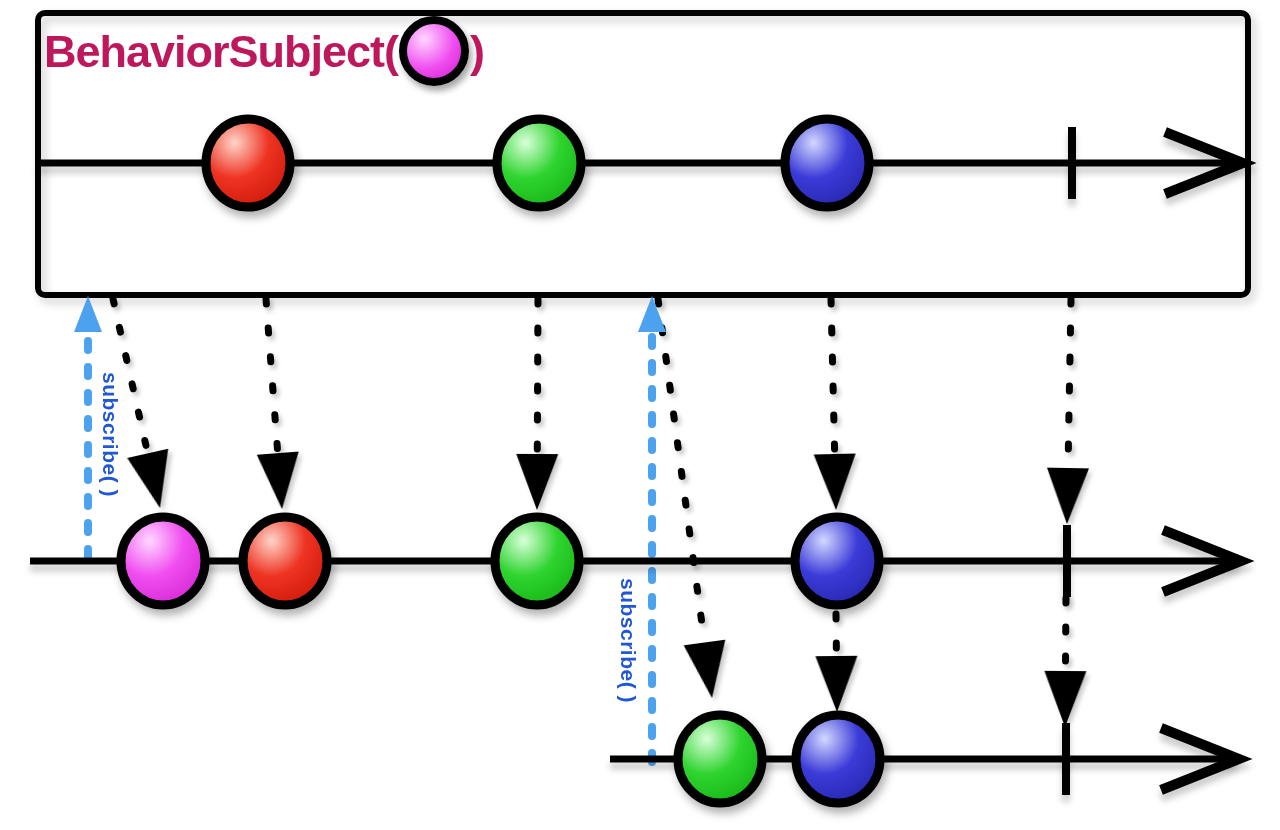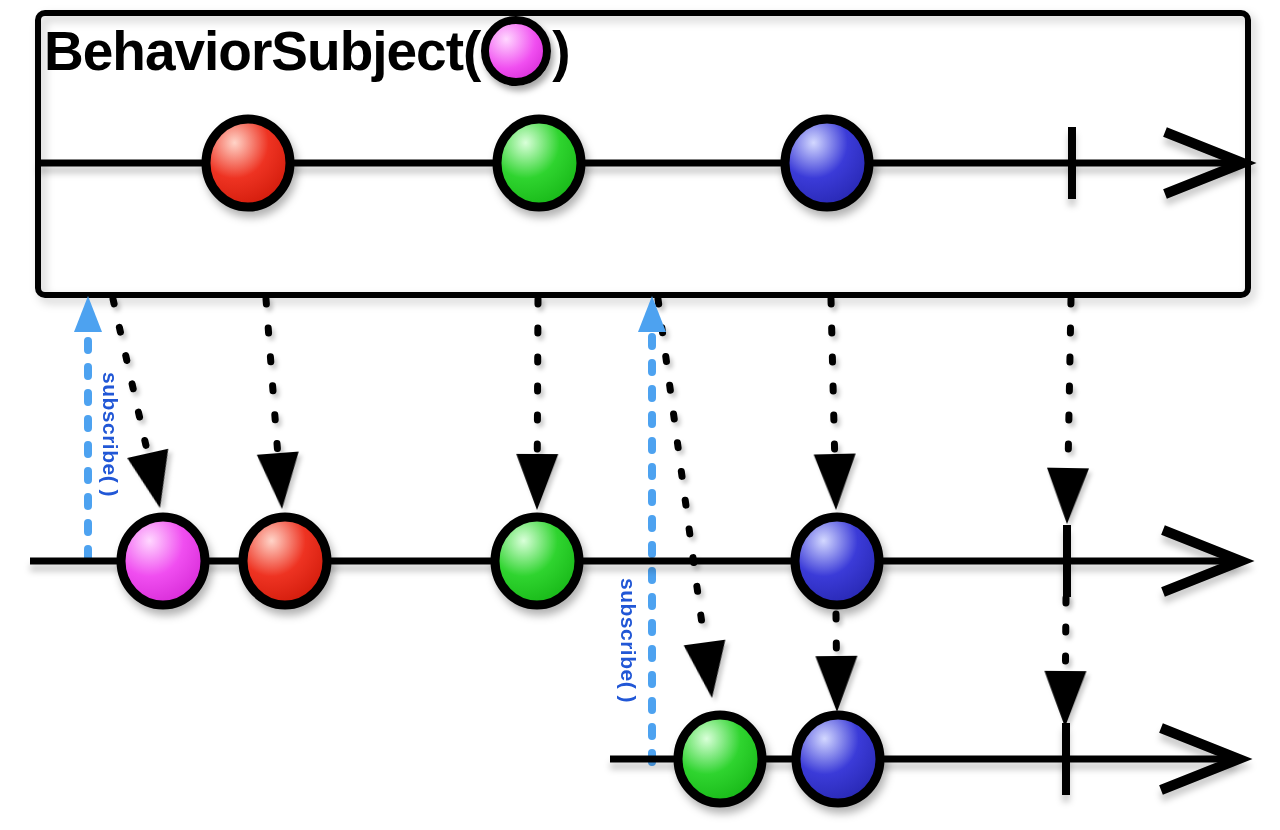--- a/index.html
+++ b/index.html
@@ -8,7 +8,7 @@
   svg{position:absolute;left:0;top:0;}
 
   .title{position:absolute;left:44px;top:16px;display:flex;align-items:center;
-         font-size:55px;font-weight:bold;color:#000000;letter-spacing:-1px;line-height:1;}
+         font-size:45px;font-weight:bold;color:#be185d;letter-spacing:-1px;line-height:1;}
   .title-marble{display:inline-block;width:54px;height:54px;border-radius:50%;
                 border:8px solid #000;margin:0 1px;
                 box-shadow:3px 5px 6px rgba(0,0,0,0.35);}

